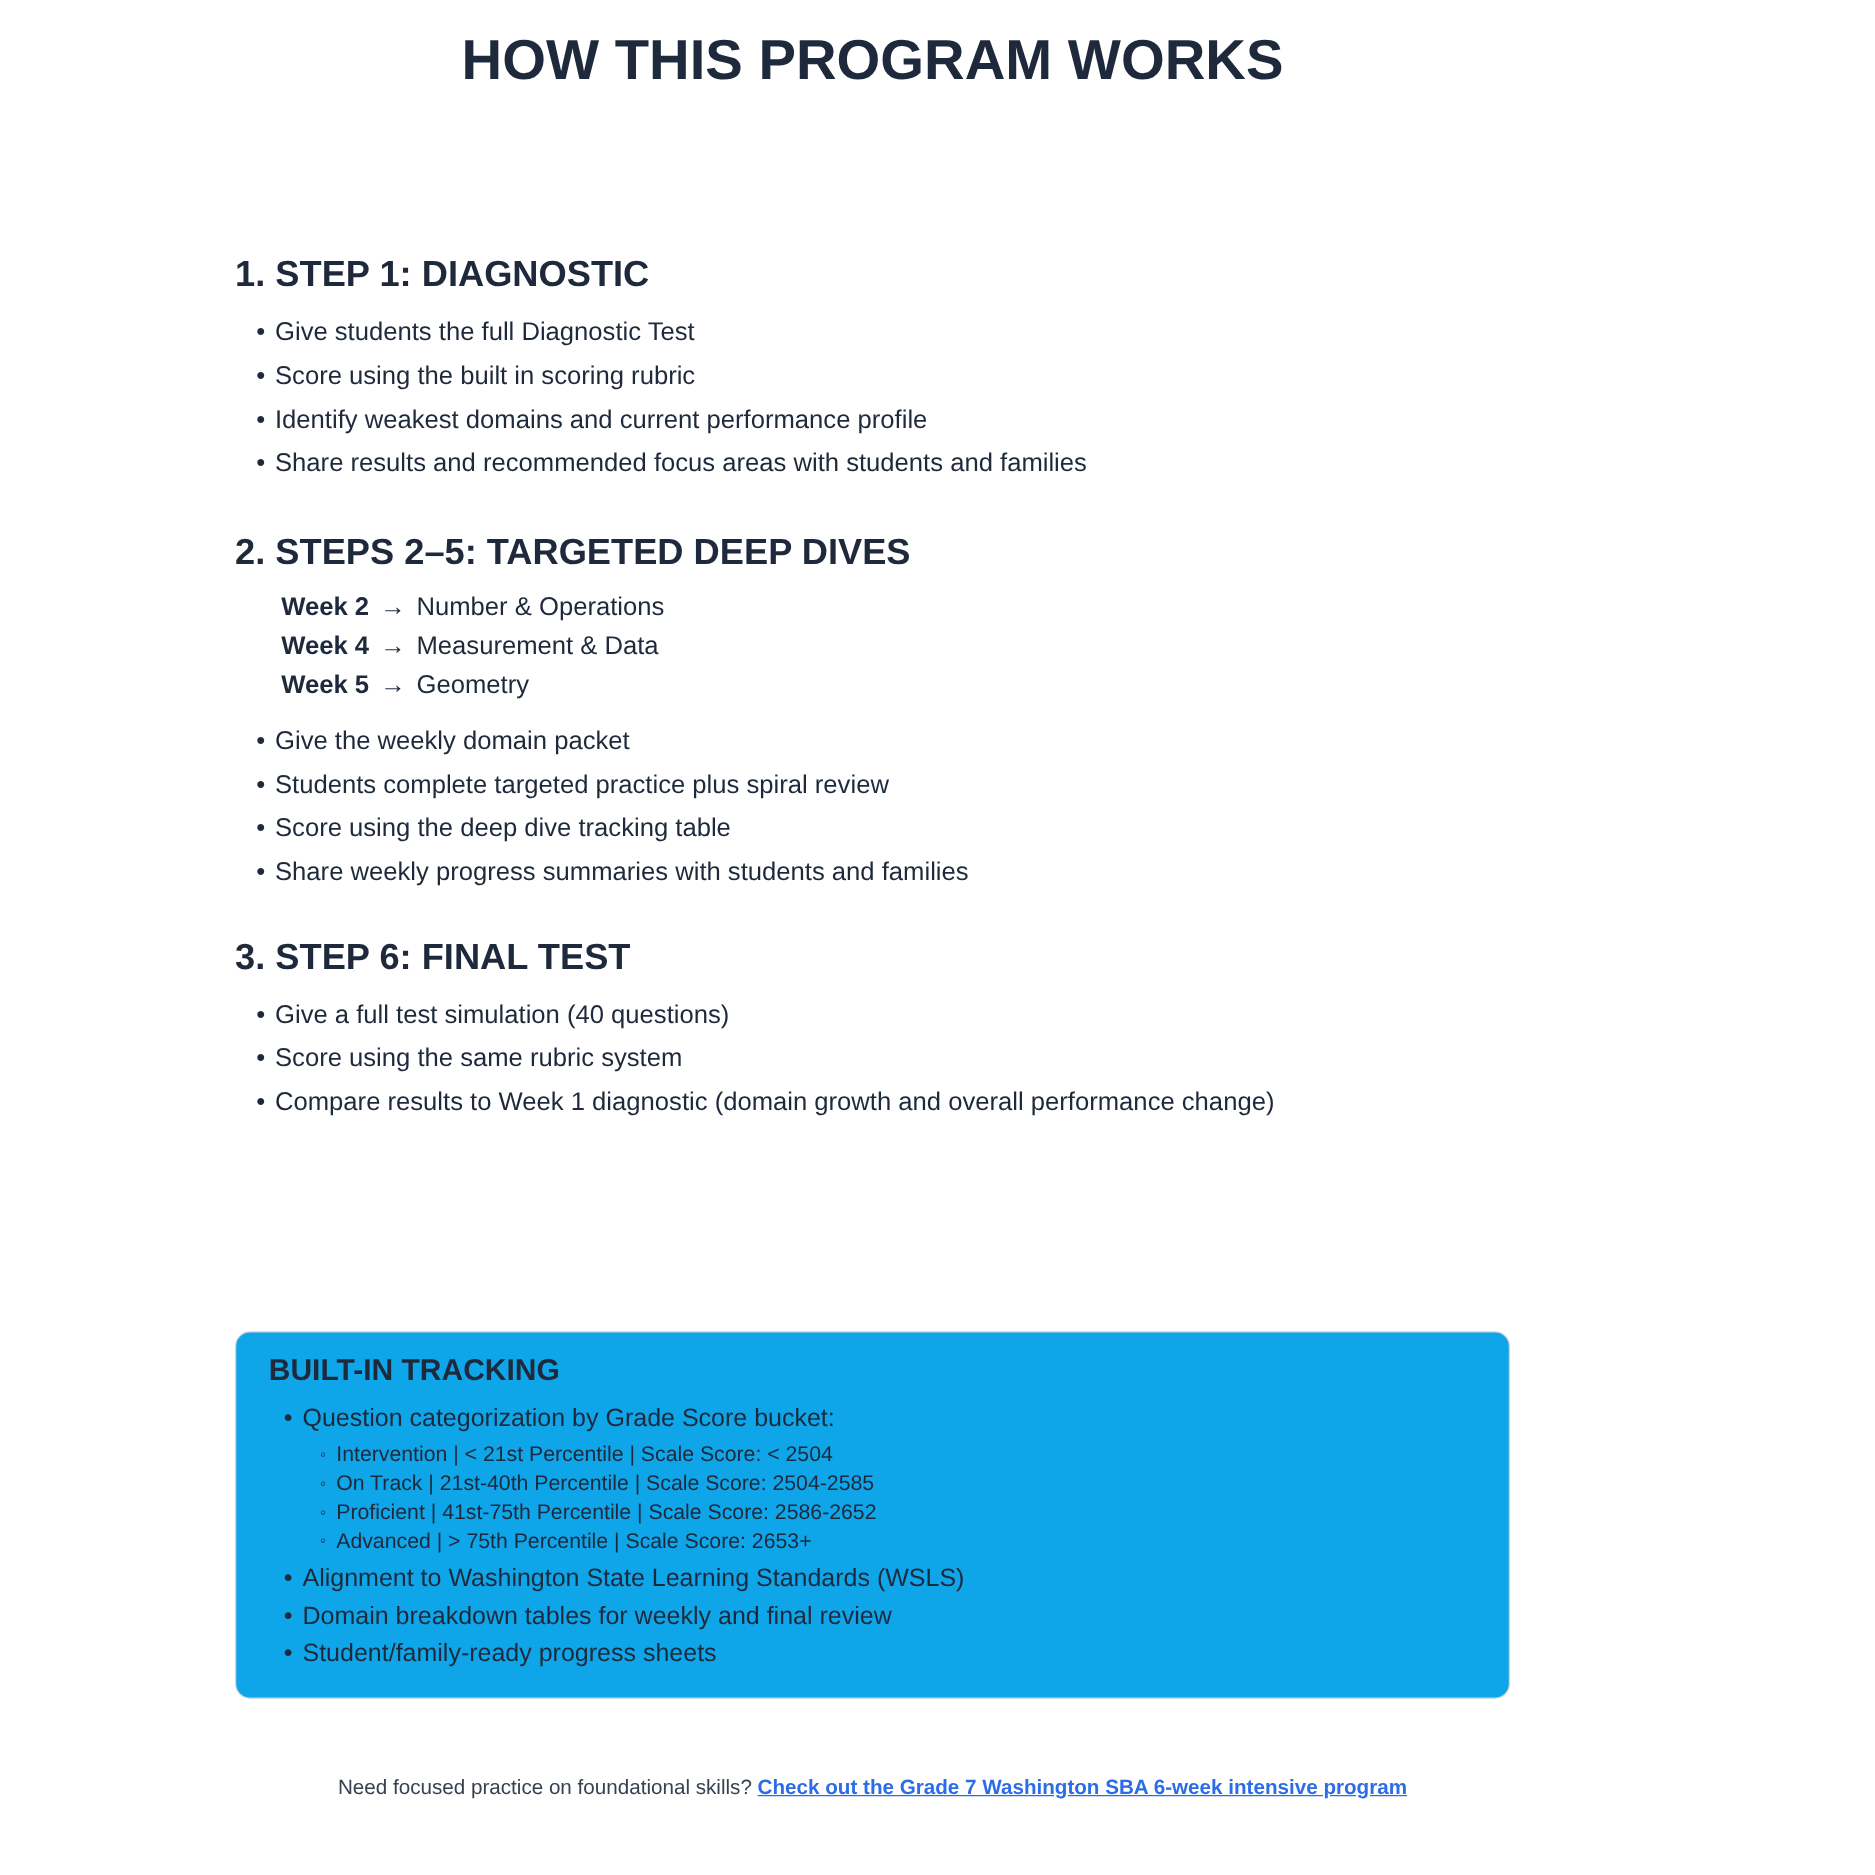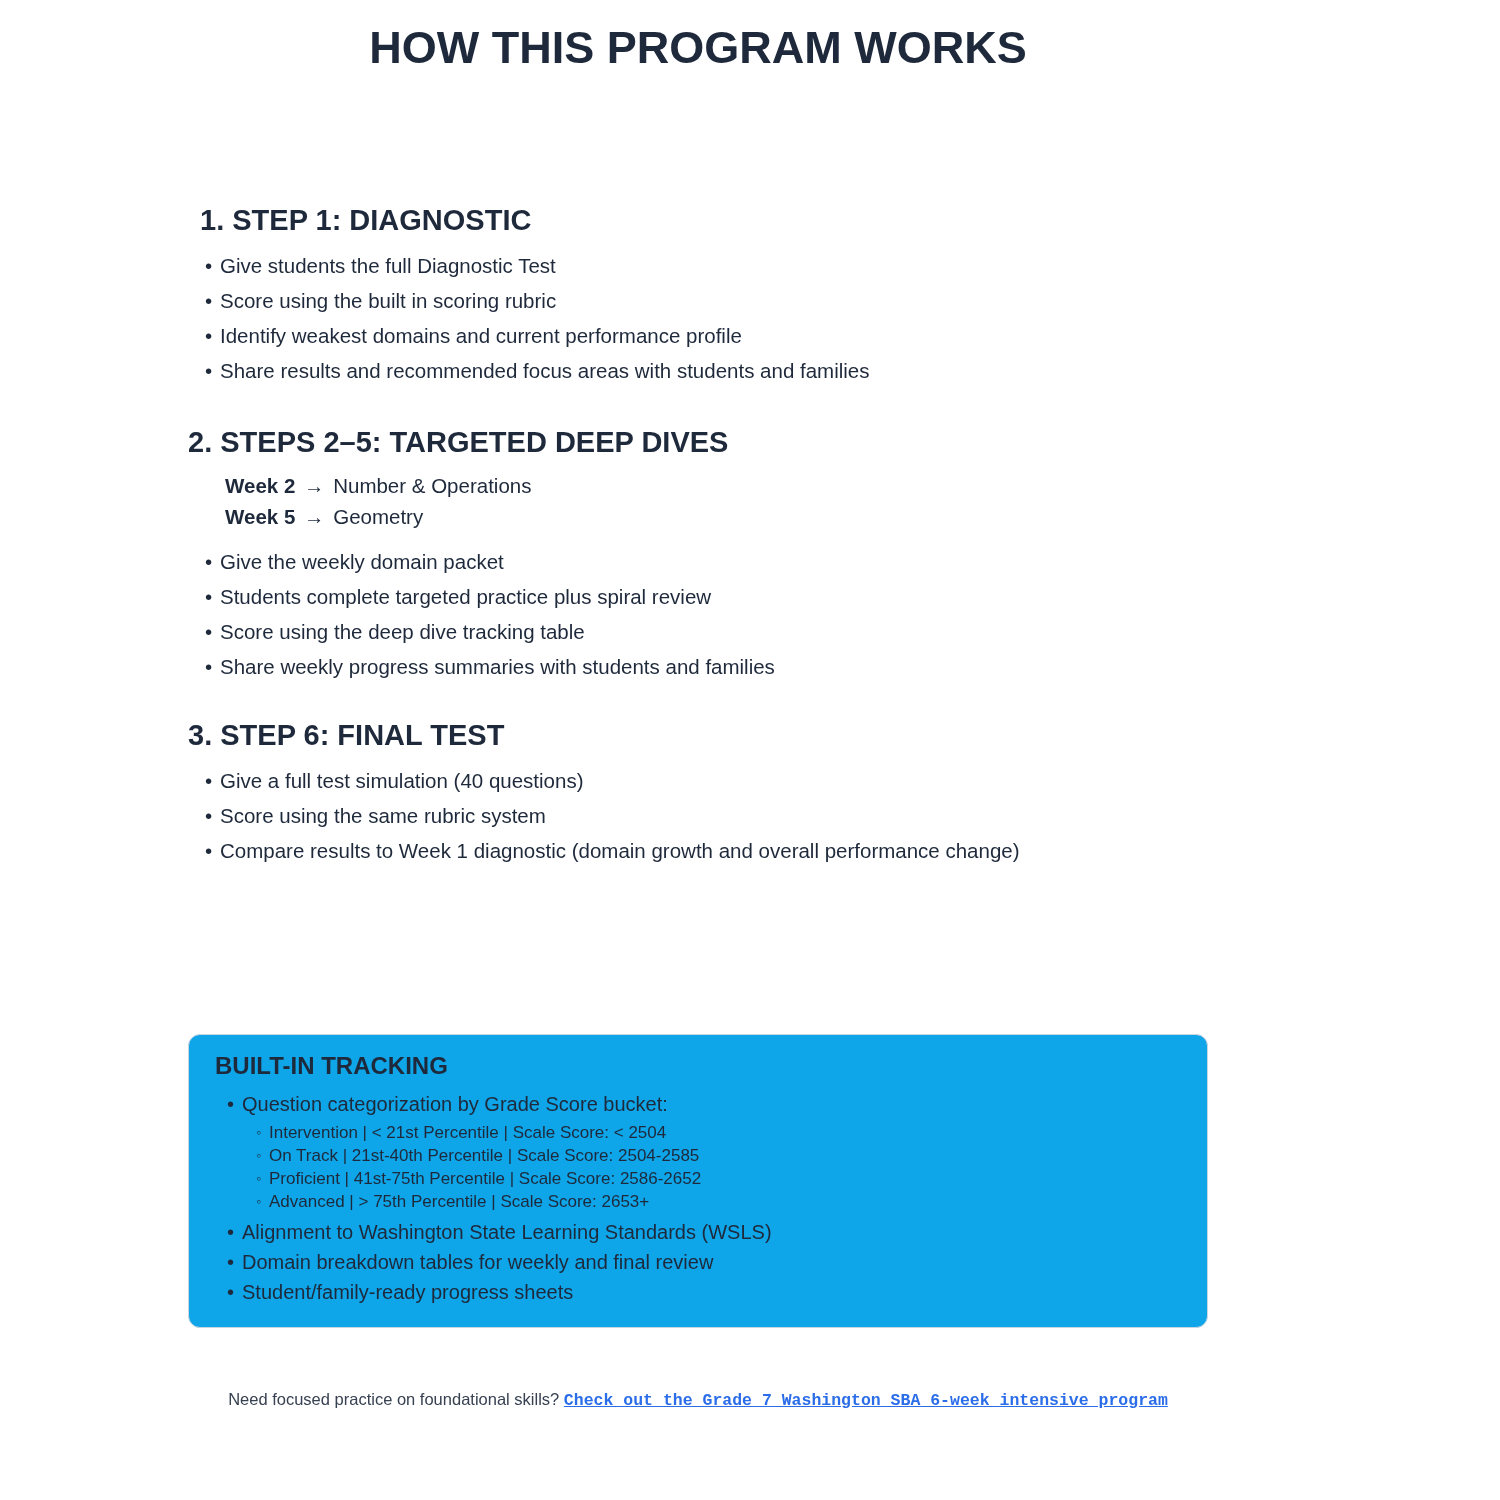--- a/index.html
+++ b/index.html
@@ -33,7 +33,7 @@
     font-weight: bold;
     color: #1e293b;
   }
-  .section-1 .section-heading { margin-top: 128px; margin-left: 12px; }
+  .section-1 .section-heading { margin-top: 128px; }
   .section-2 .section-heading { margin-top: 37px; }
   .section-3 .section-heading { margin-top: 34px; }
 

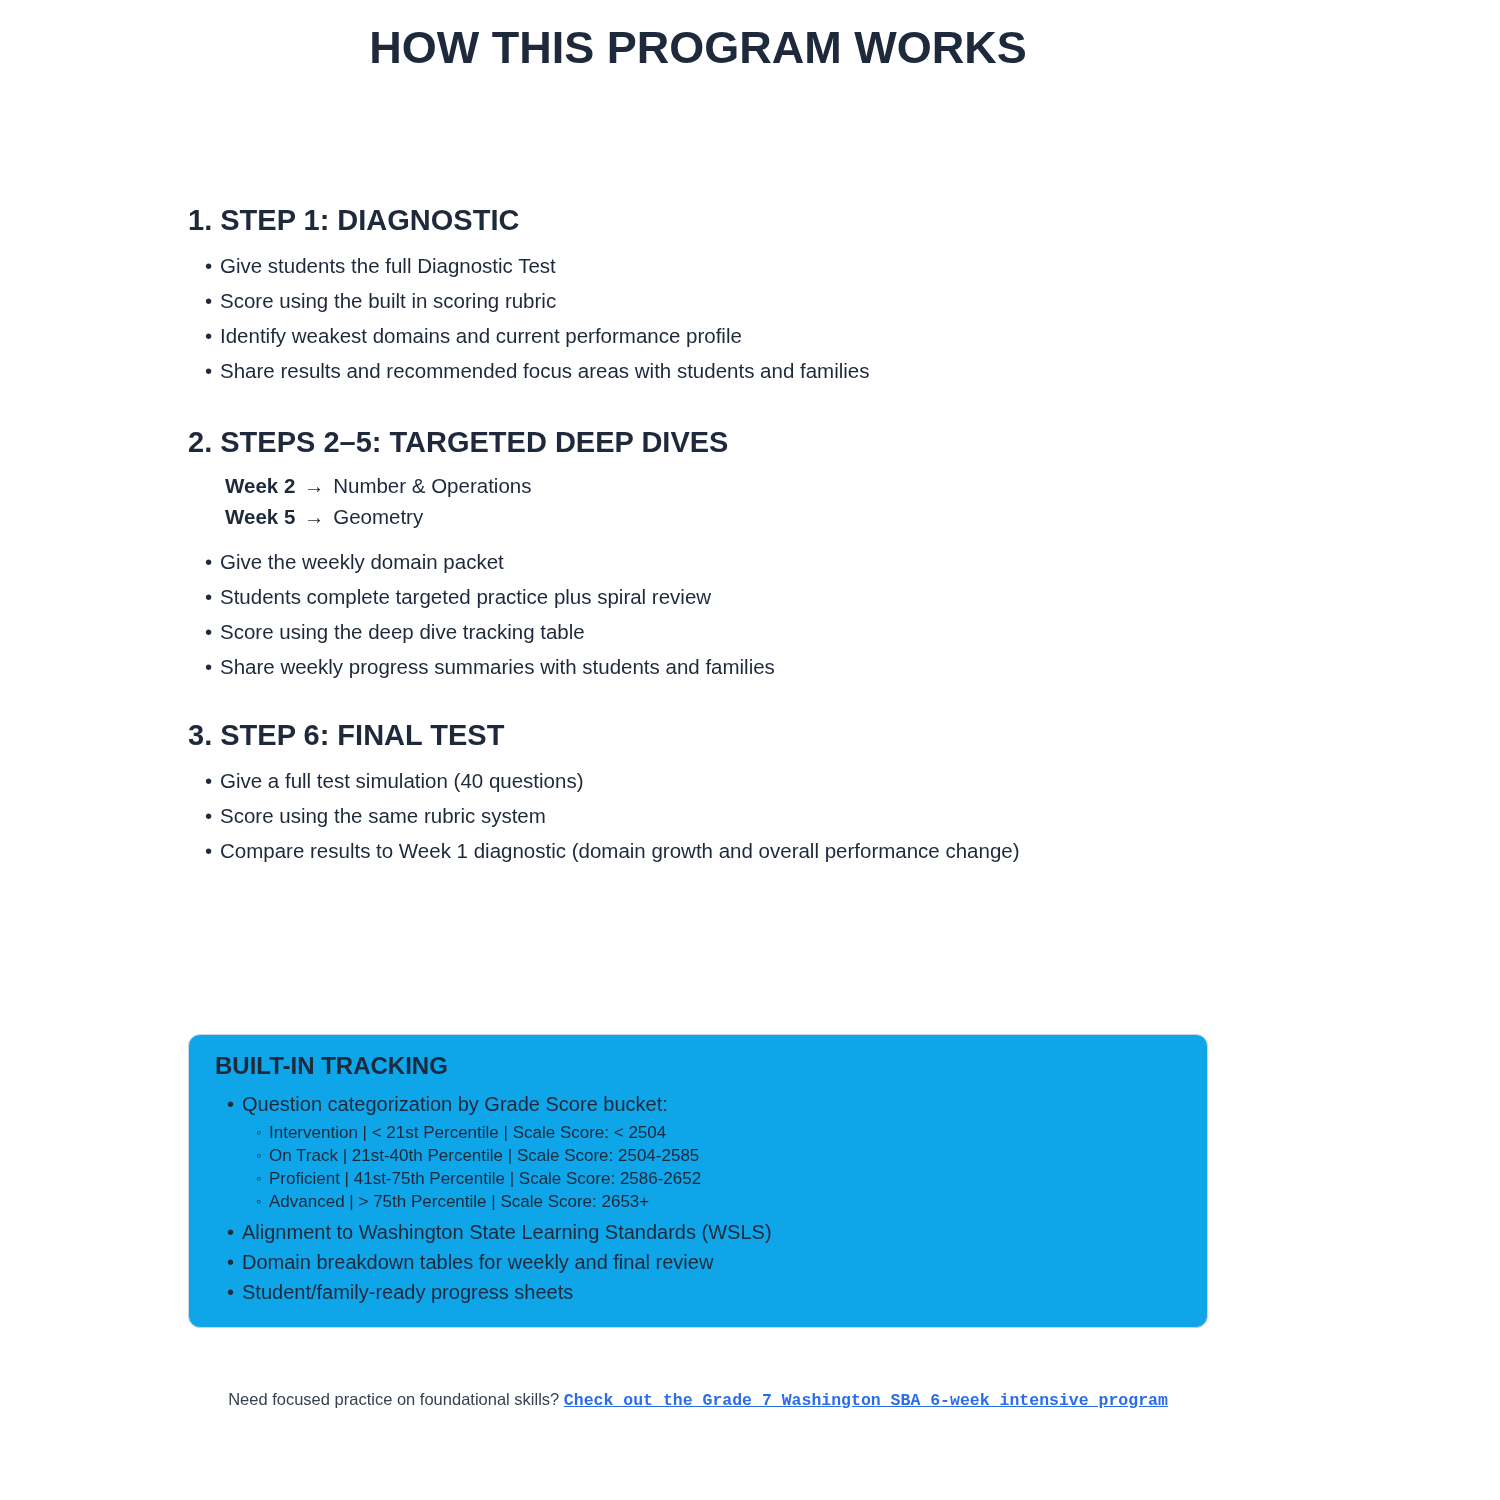--- a/index.html
+++ b/index.html
@@ -155,6 +155,11 @@
           <span>Number &amp; Operations</span>
         </div>
         <div class="week-line">
+          <span class="week-label">Week 4</span>
+          <span class="week-arrow">→</span>
+          <span>Measurement &amp; Data</span>
+        </div>
+        <div class="week-line">
           <span class="week-label">Week 5</span>
           <span class="week-arrow">→</span>
           <span>Geometry</span>

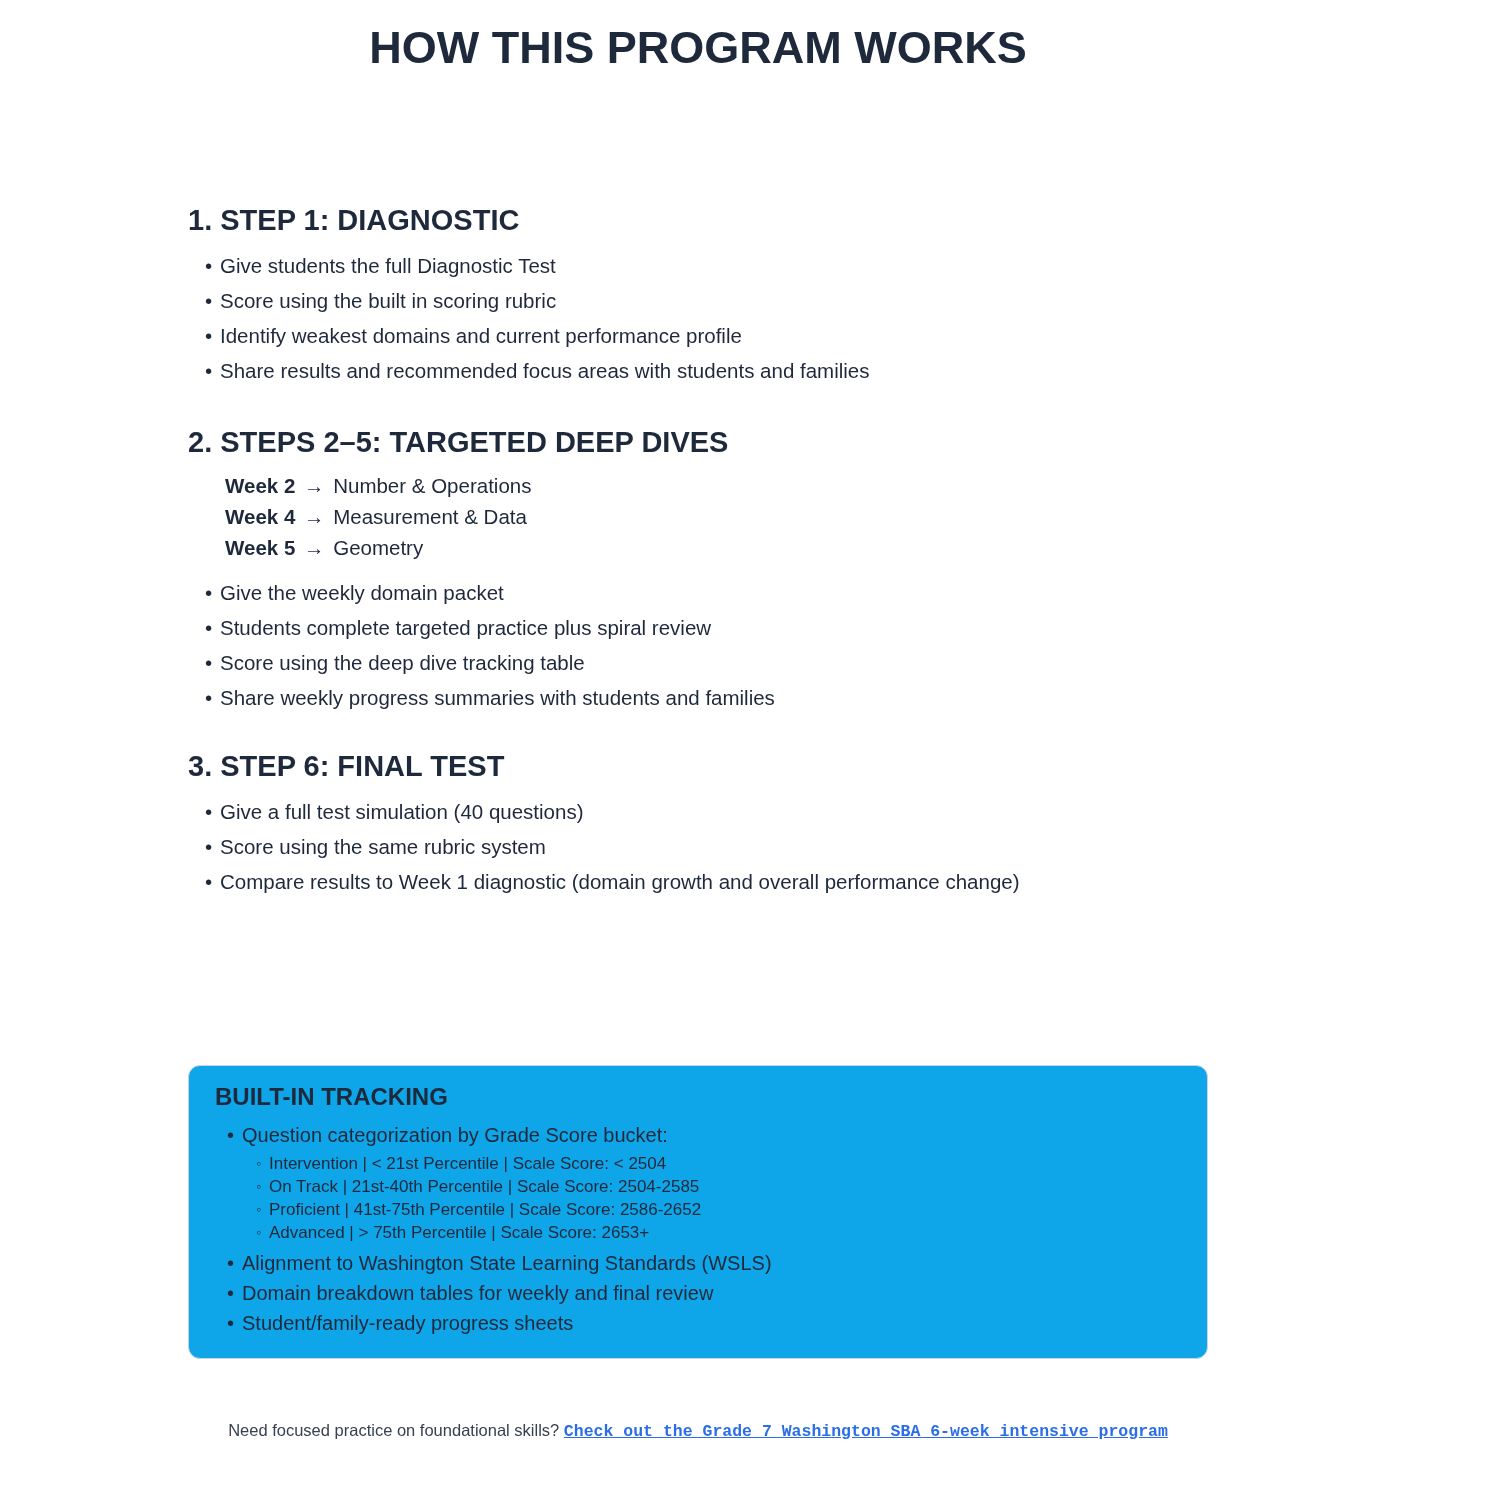--- a/index.html
+++ b/index.html
@@ -118,7 +118,6 @@
     color: #2b6de9;
     font-weight: bold;
     text-decoration: underline;
-    font-family: Liberation Mono, monospace;
   }
 </style>
 </head>

